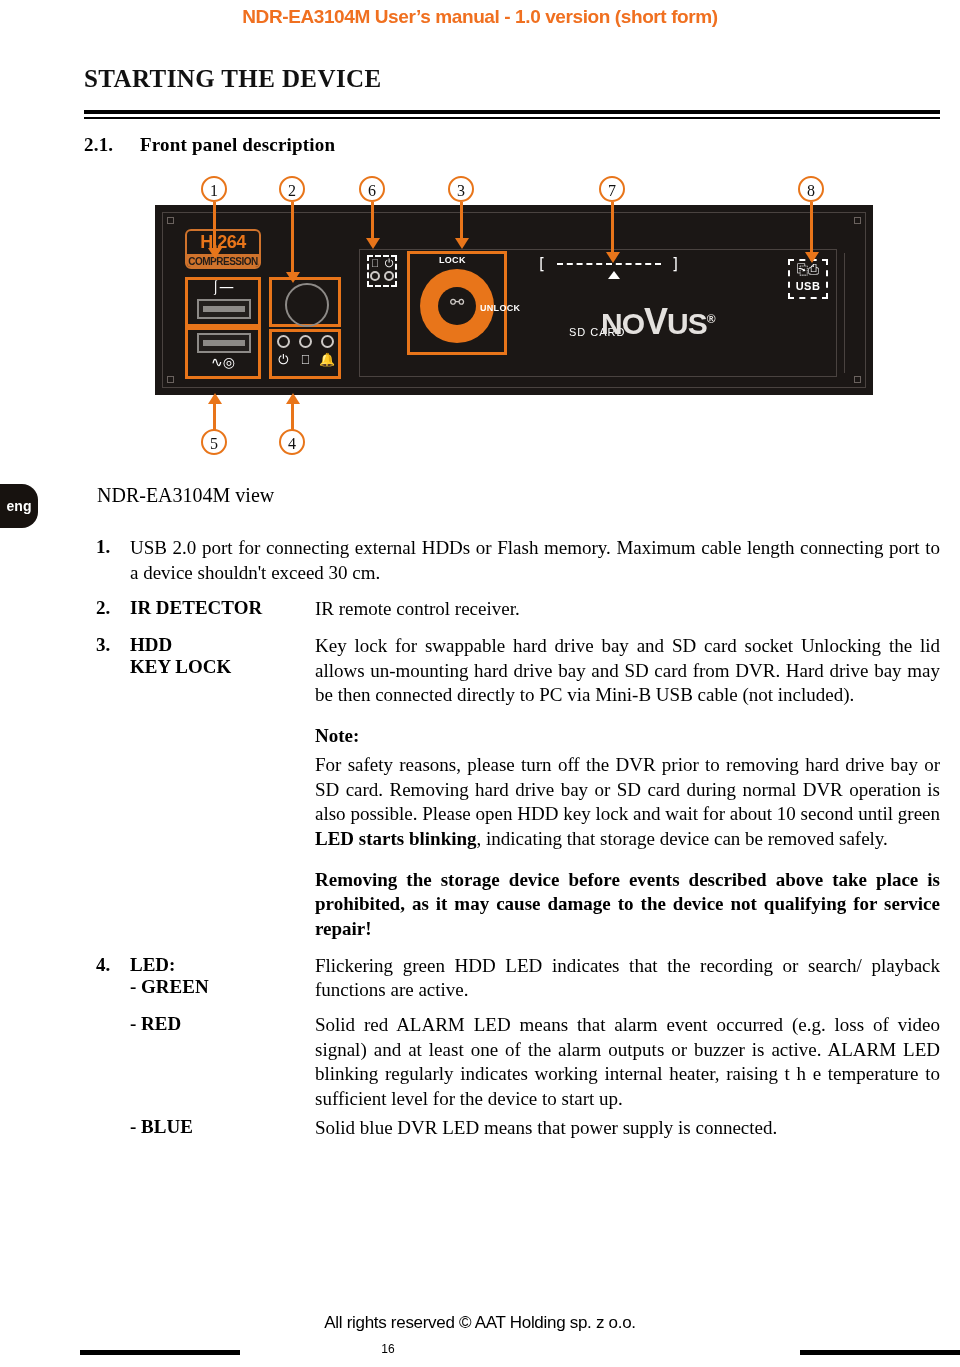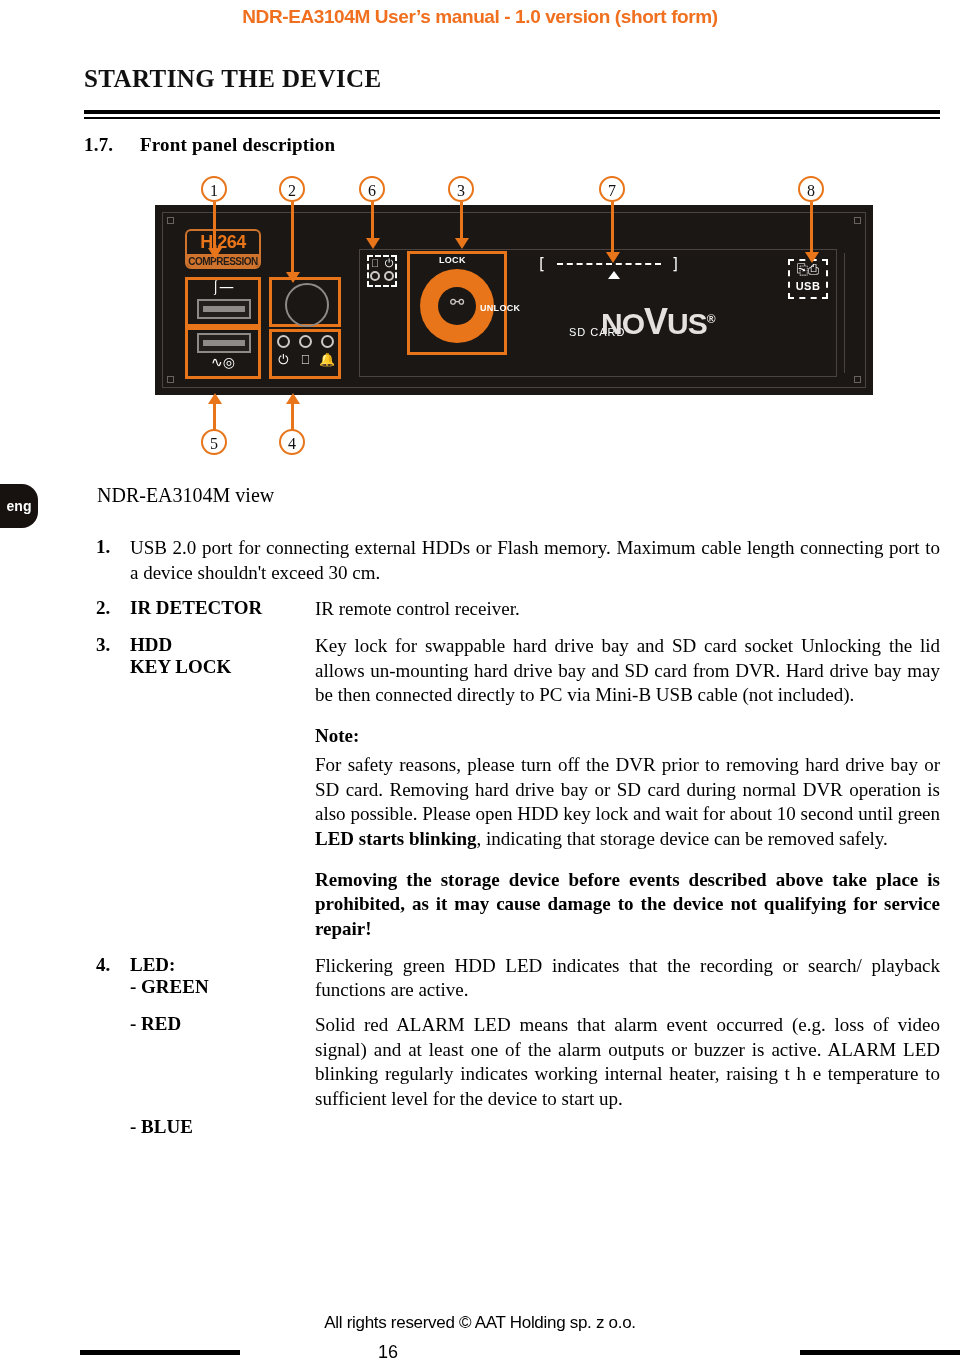--- a/index.html
+++ b/index.html
@@ -372,7 +372,7 @@
 <div class="rule-thin"></div>
 
 <div class="subsection">
-  <span class="num">1.7.</span><span>Front panel description</span>
+  <span class="num">2.1.</span><span>Front panel description</span>
 </div>
 
 <div class="callout" style="left:201px;top:176px;">1</div>

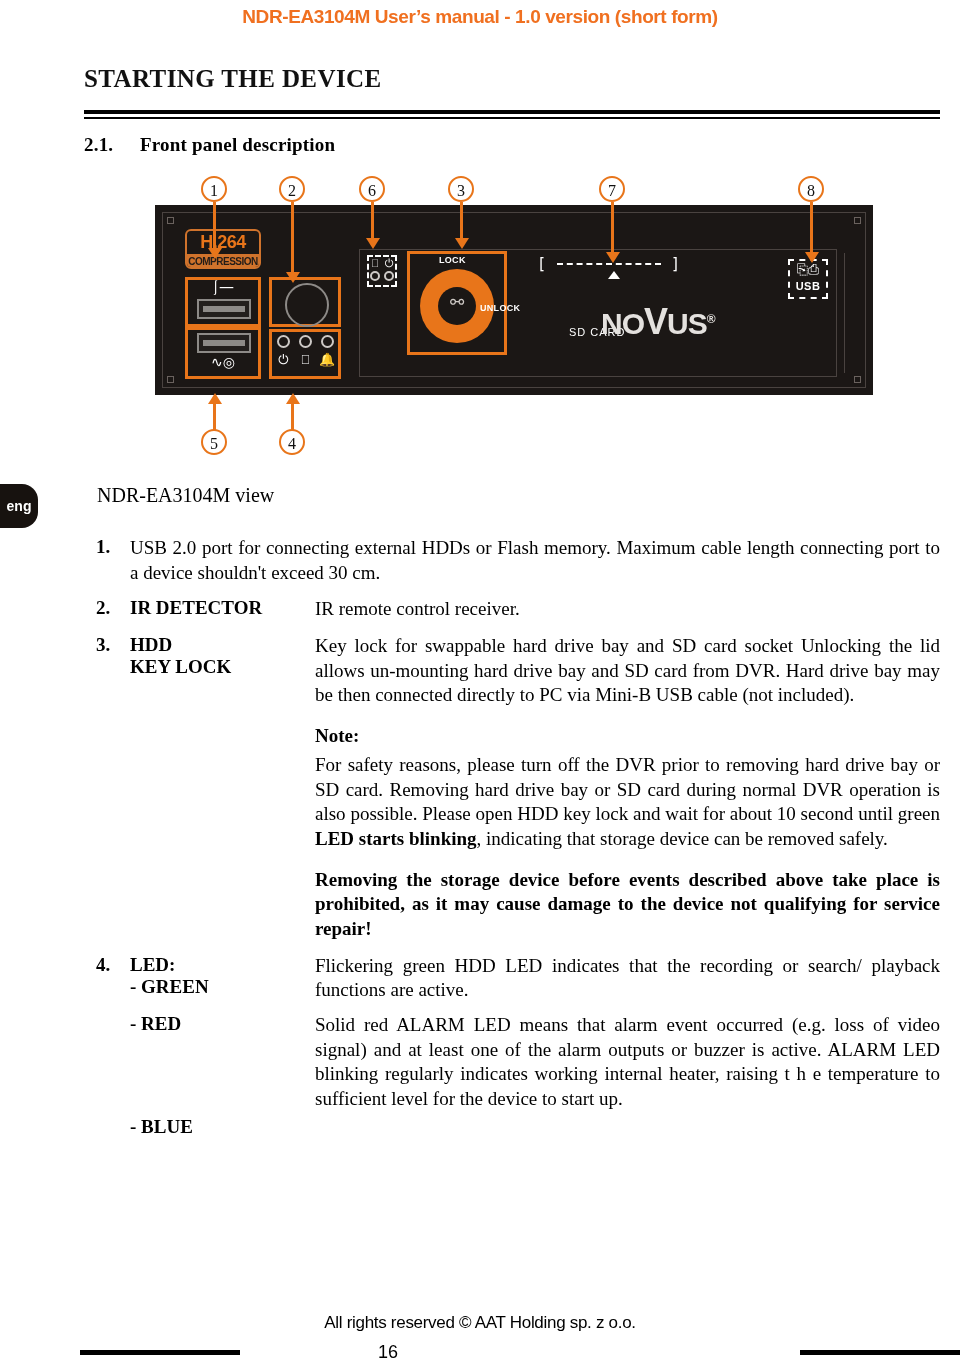--- a/index.html
+++ b/index.html
@@ -528,6 +528,9 @@
   <div class="row">
     <div class="col-num"></div>
     <div class="col-label">- BLUE</div>
+    <div class="col-body">
+      <p>Solid blue DVR LED means that power supply is connected.</p>
+    </div>
   </div>
 
 </div>

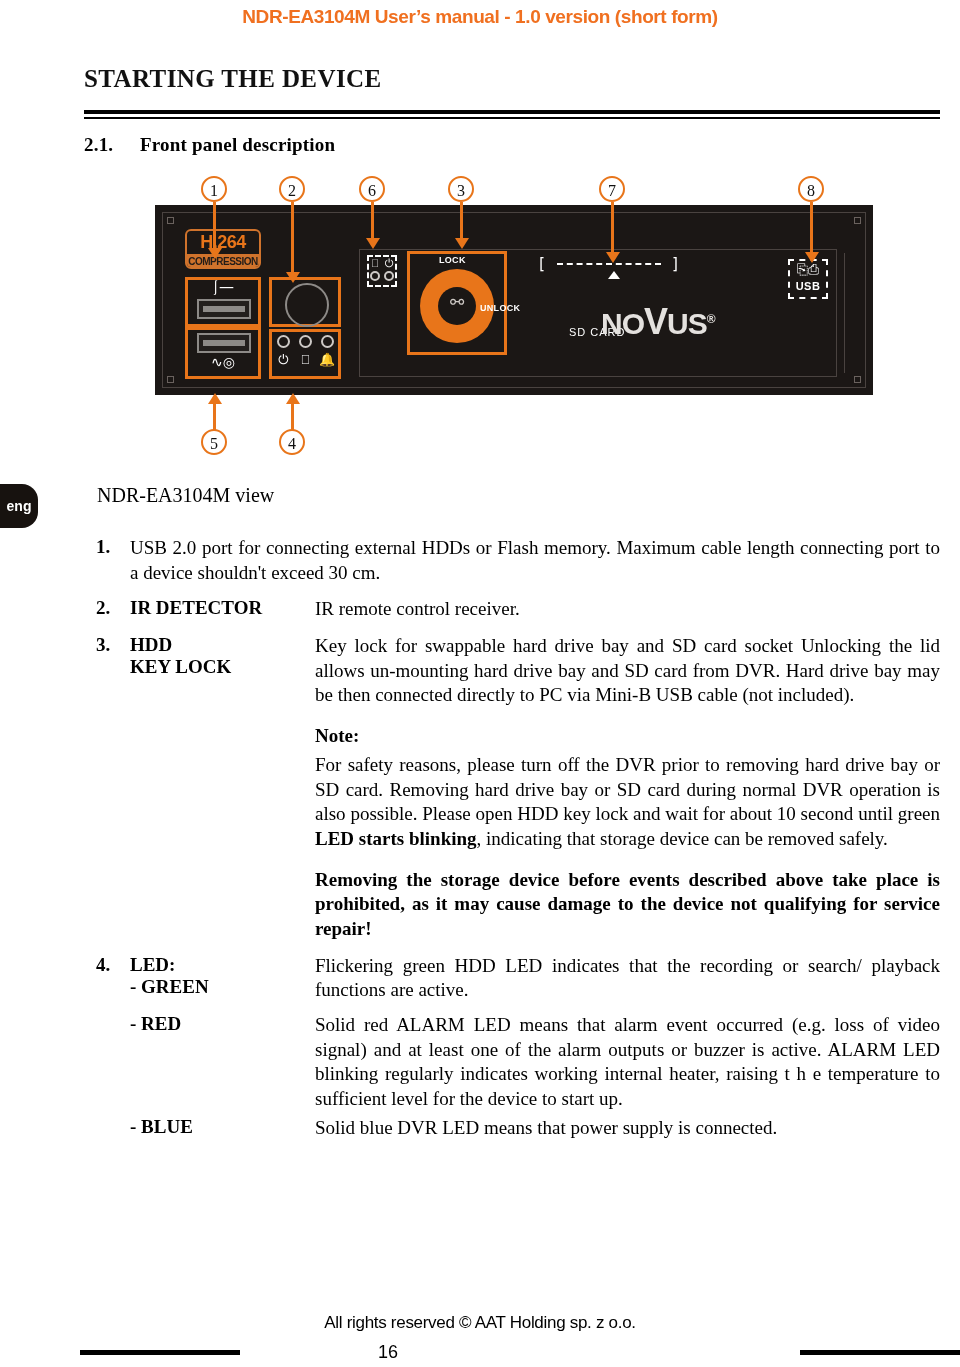--- a/index.html
+++ b/index.html
@@ -359,7 +359,7 @@
     width: 776px;
     text-align: center;
     font-family: "Liberation Sans", sans-serif;
-    font-size: 18px;
+    font-size: 12px;
   }
 </style>
 </head>

